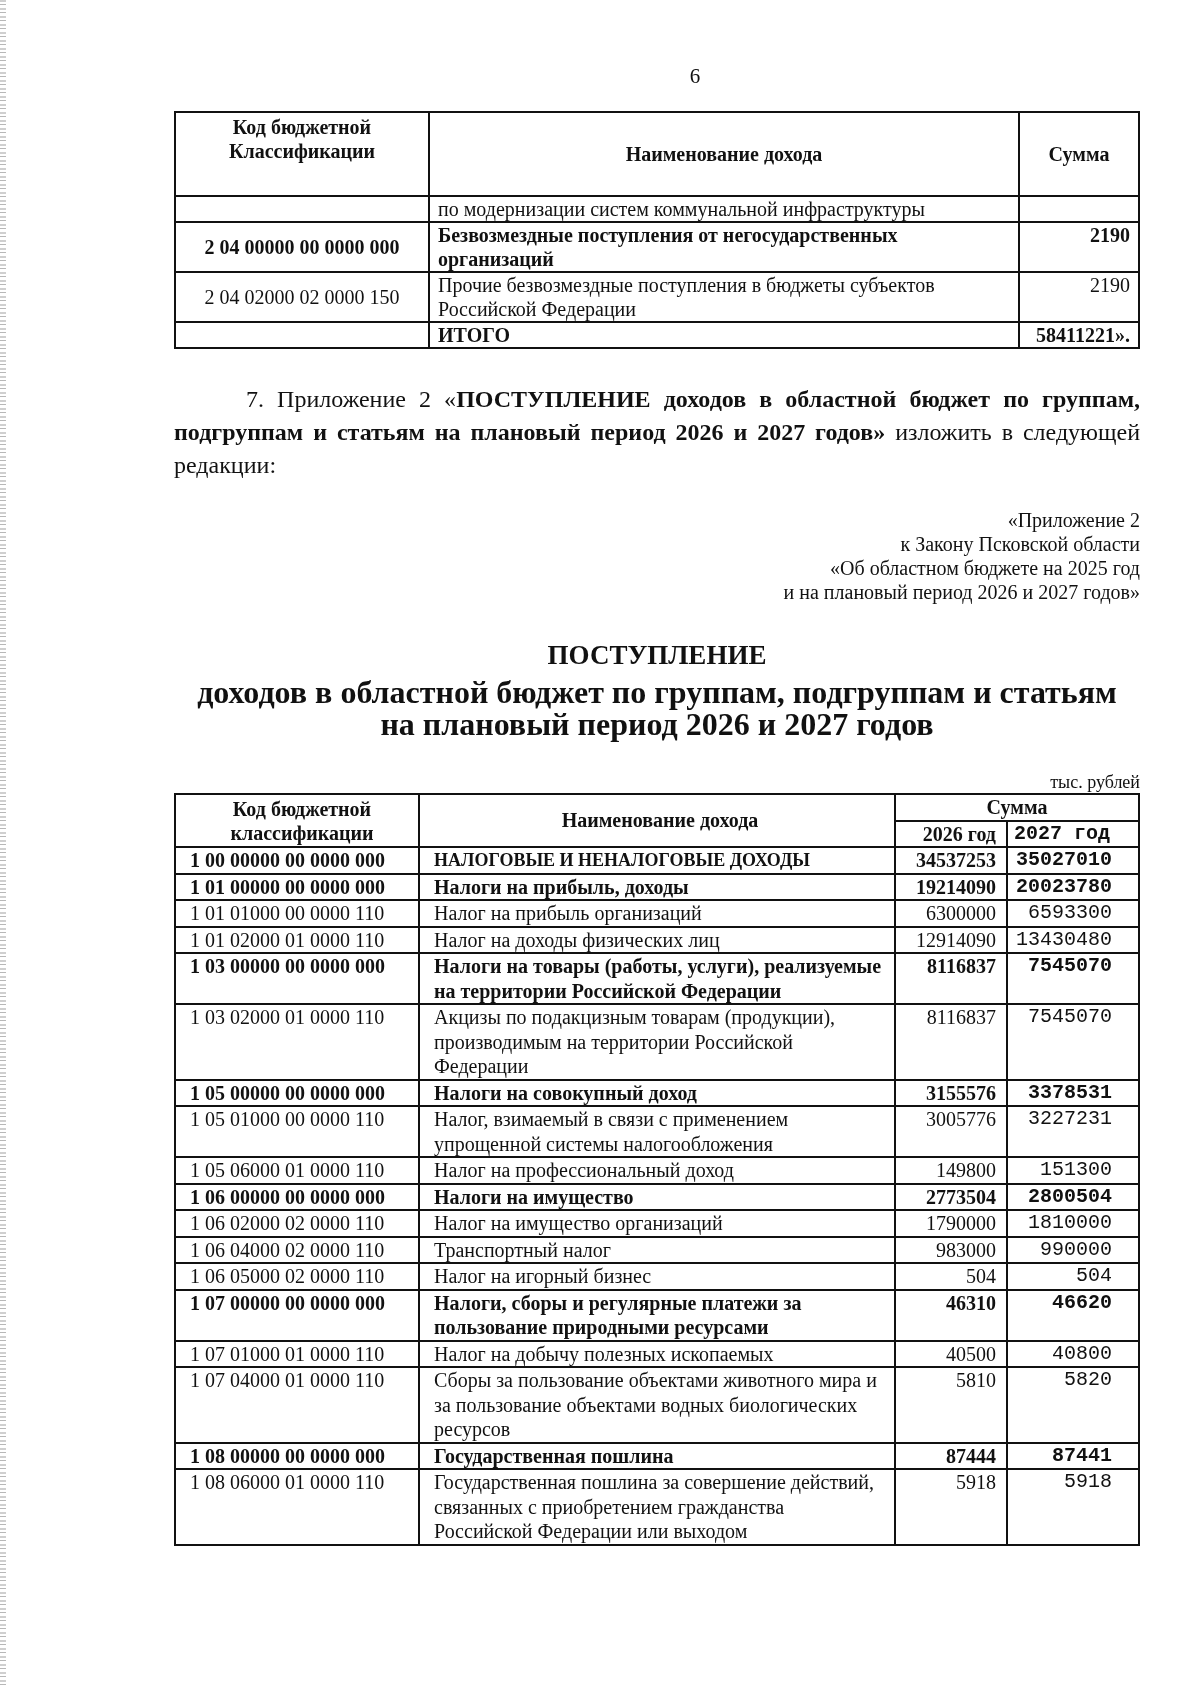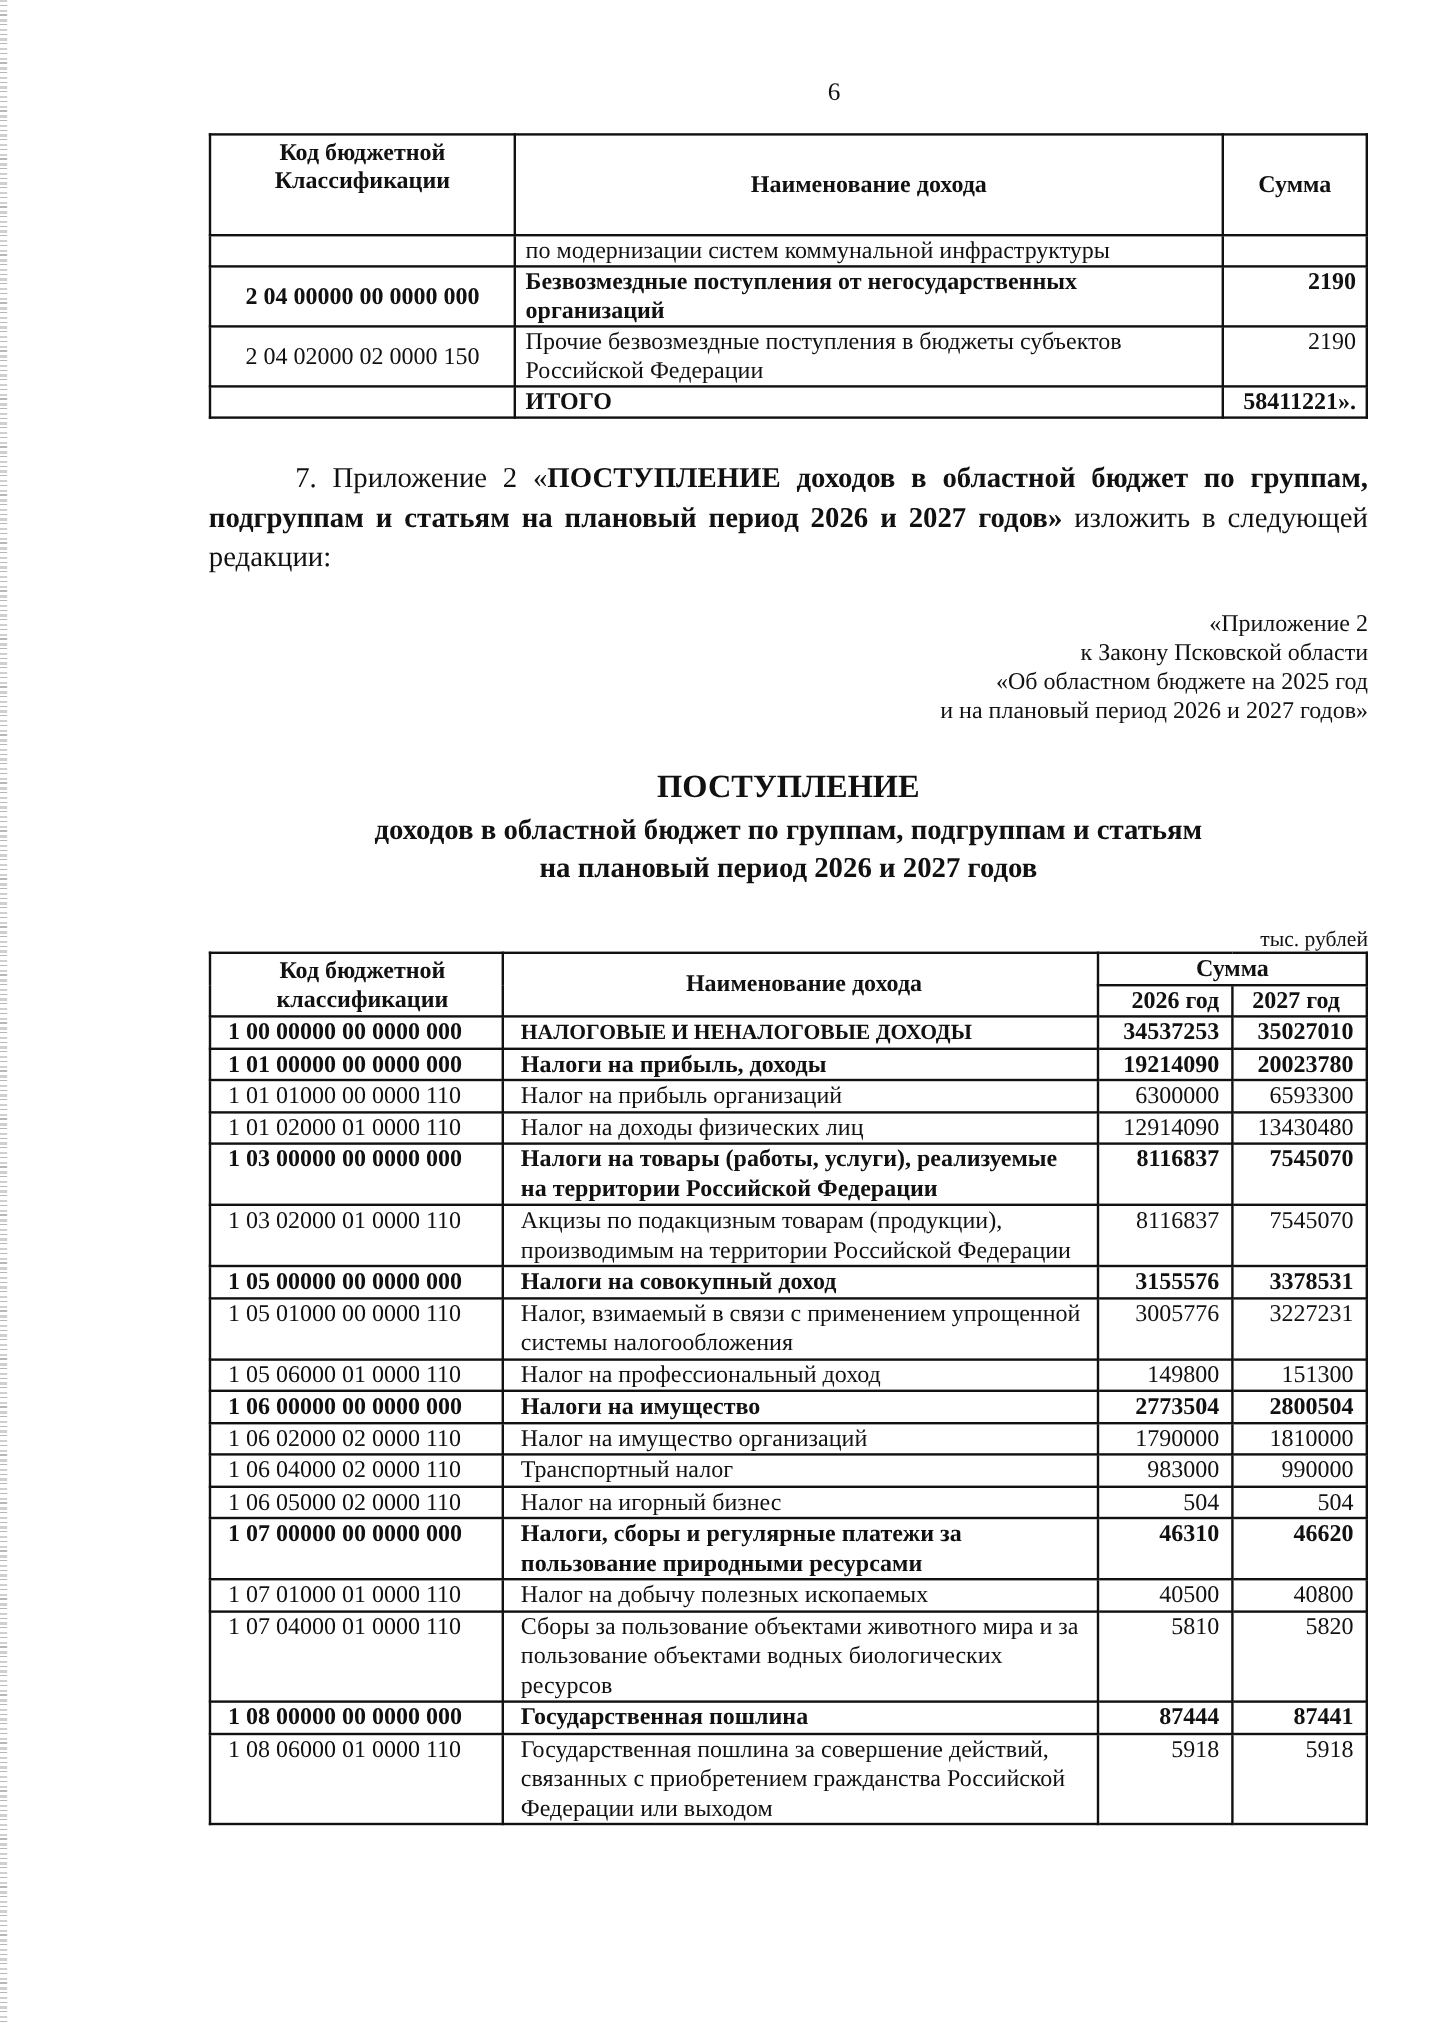--- a/index.html
+++ b/index.html
@@ -40,7 +40,7 @@
     position: absolute; left: 174px; width: 966px; text-align: center; font-weight: bold;
   }
   .title1 { top: 640px; font-size: 27px; }
-  .title2 { top: 676px; font-size: 24px; line-height: 32px; }
+  .title2 { top: 676px; font-size: 32px; line-height: 32px; }
   .units { position: absolute; right: 60px; top: 772px; font-size: 18px; }
 
   

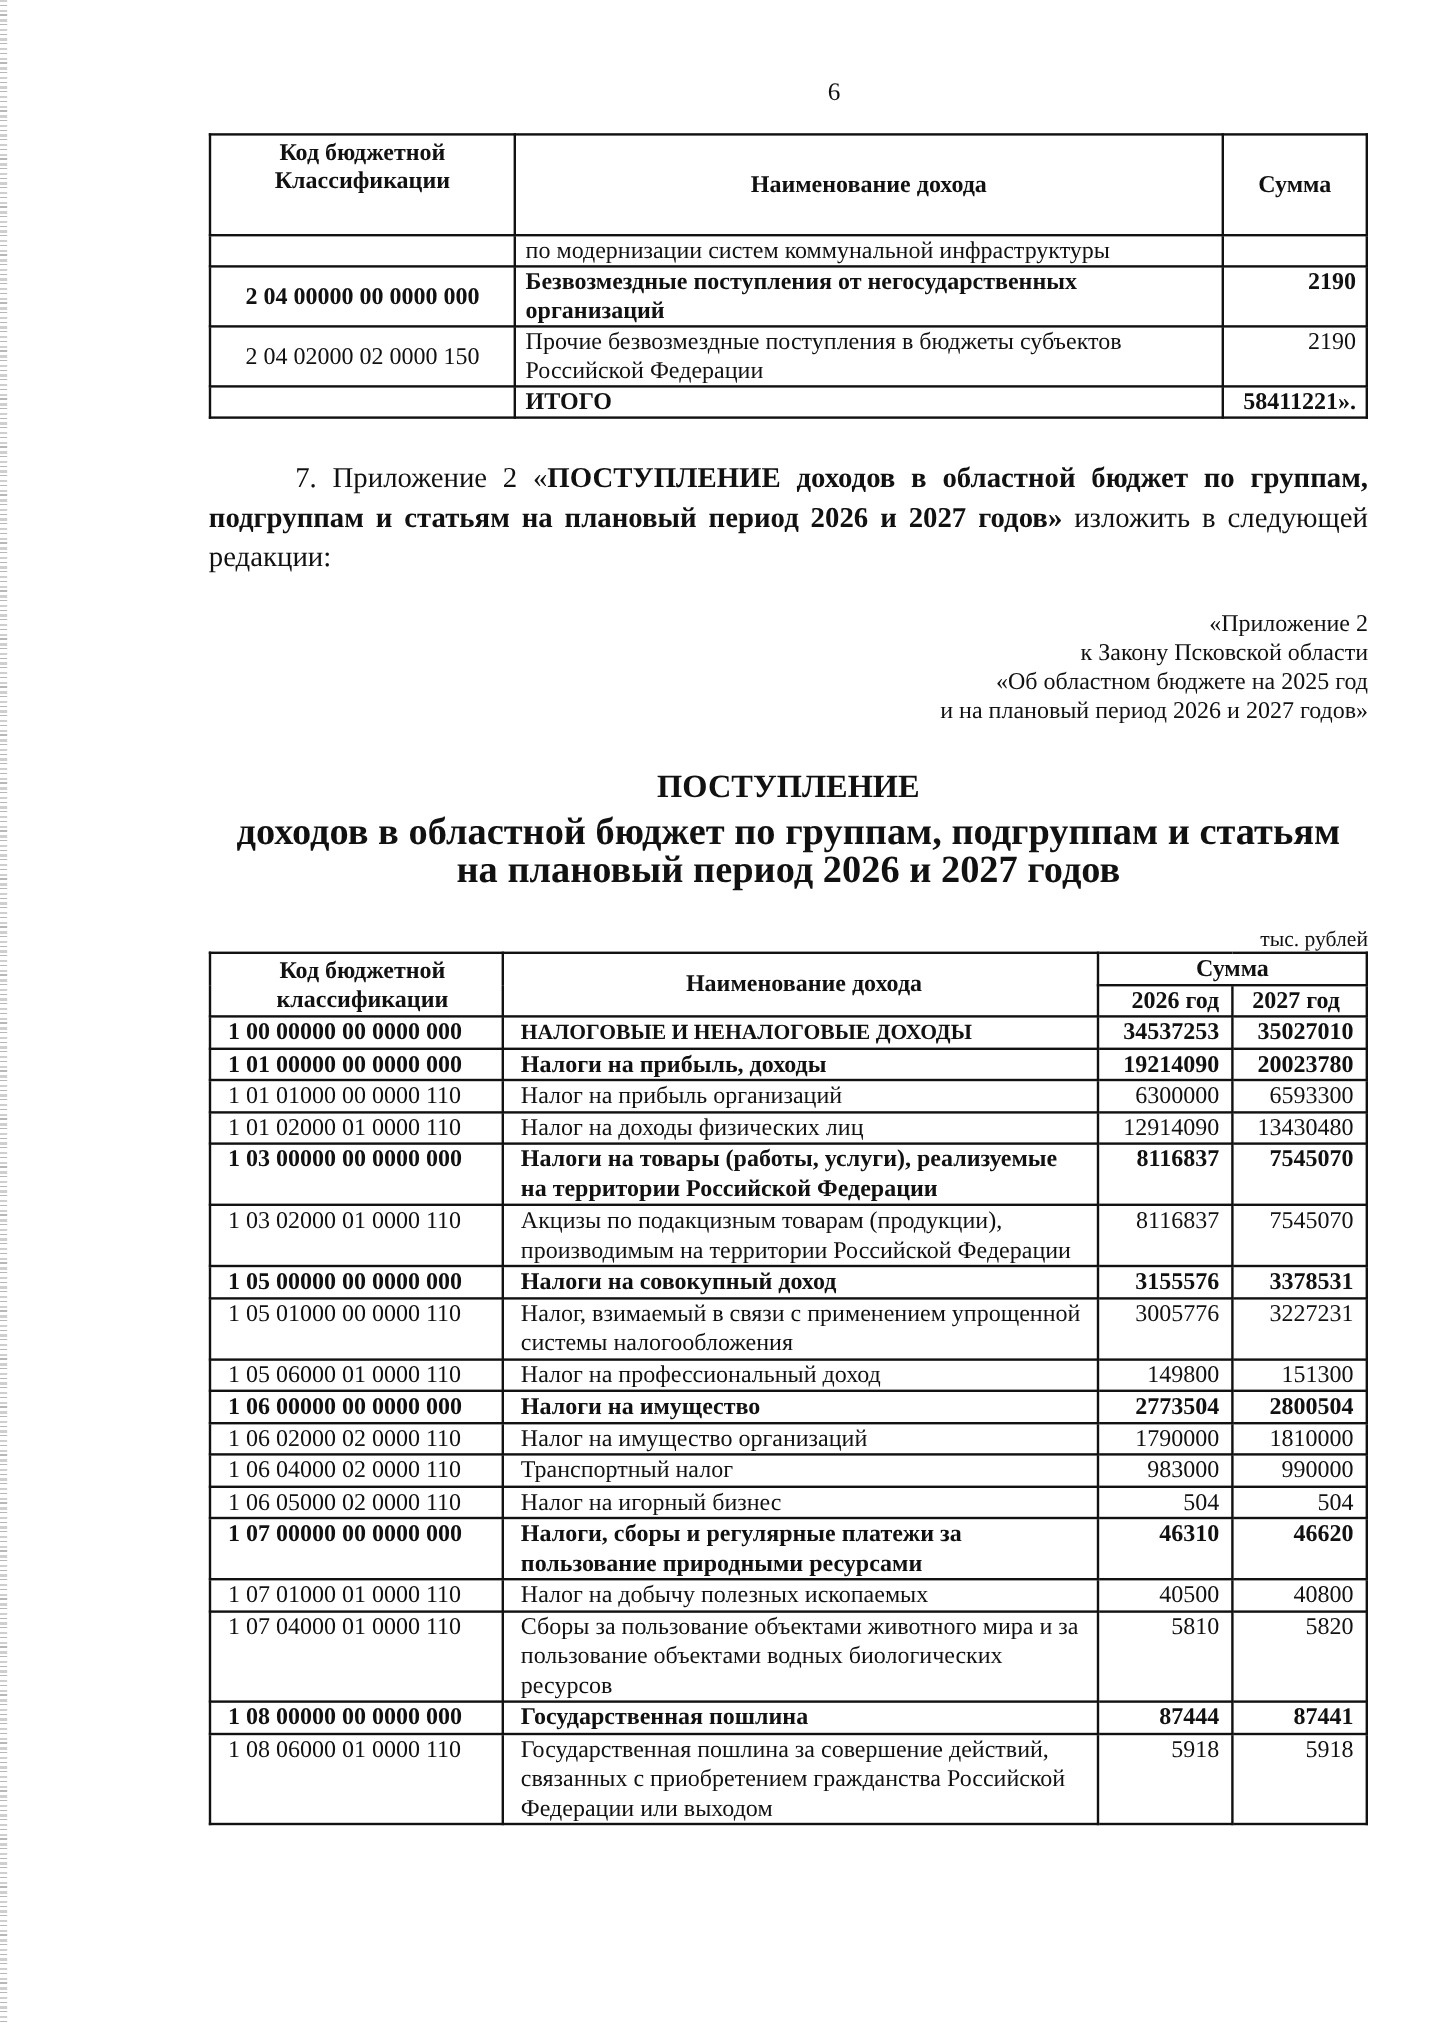--- a/index.html
+++ b/index.html
@@ -48,7 +48,7 @@
   #t2 .c1 { width: 224px; padding: 0 4px 0 14px; white-space: nowrap; }
   #t2 .c2 { padding: 0 8px 0 14px; }
   #t2 .c3 { width: 92px; text-align: right; padding-right: 10px; }
-  #t2 .c4 { width: 92px; text-align: right; padding-right: 10px; }
+  #t2 .c4 { width: 92px; text-align: right; padding-right: 26px; font-family: Liberation Mono, monospace; }
   #t2 th { font-weight: bold; text-align: center; vertical-align: middle; padding: 0 4px; }
   #t2 tr.bold td { font-weight: bold; margin-left: 12px; }
   #t2 tr.top td.c2 { font-size: 18px; }

